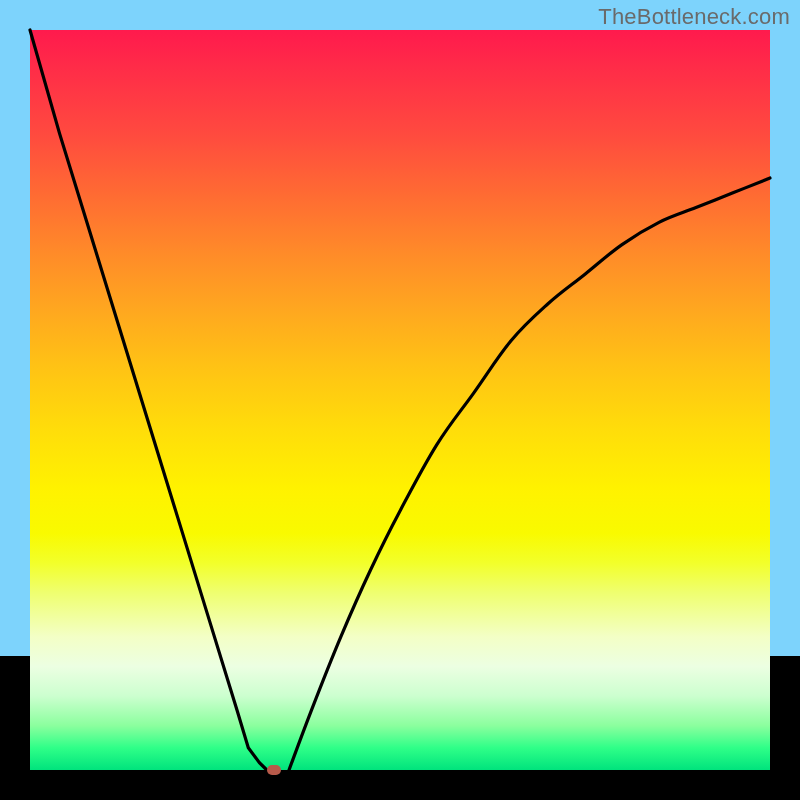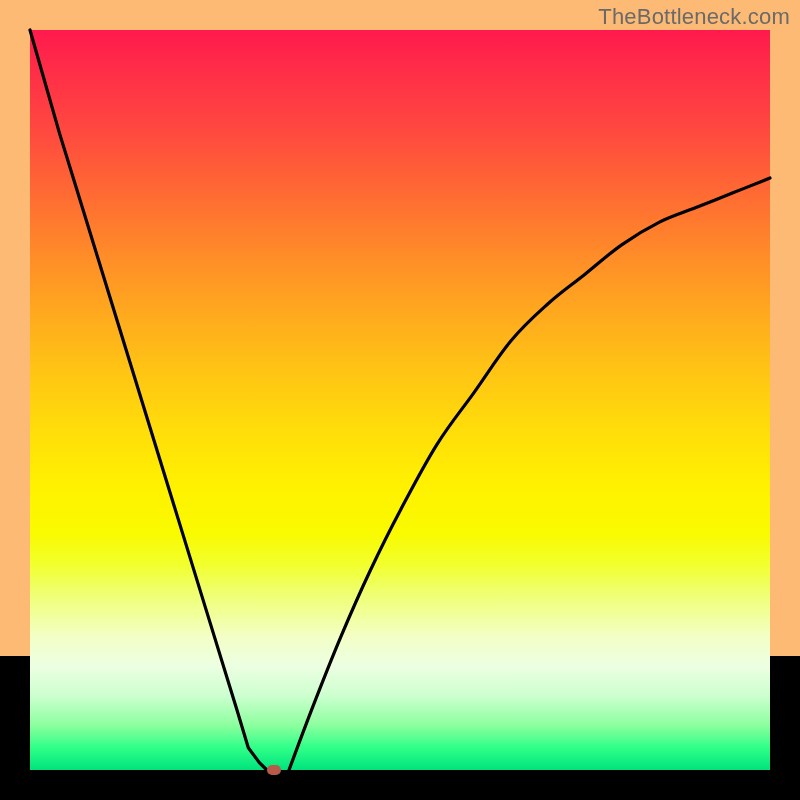--- a/index.html
+++ b/index.html
@@ -15,7 +15,7 @@
     position: relative;
     width: 800px;
     height: 656px;
-    background: #fdba74;
+    background: #7dd3fc;
   }
   .plot-area {
     position: absolute;

